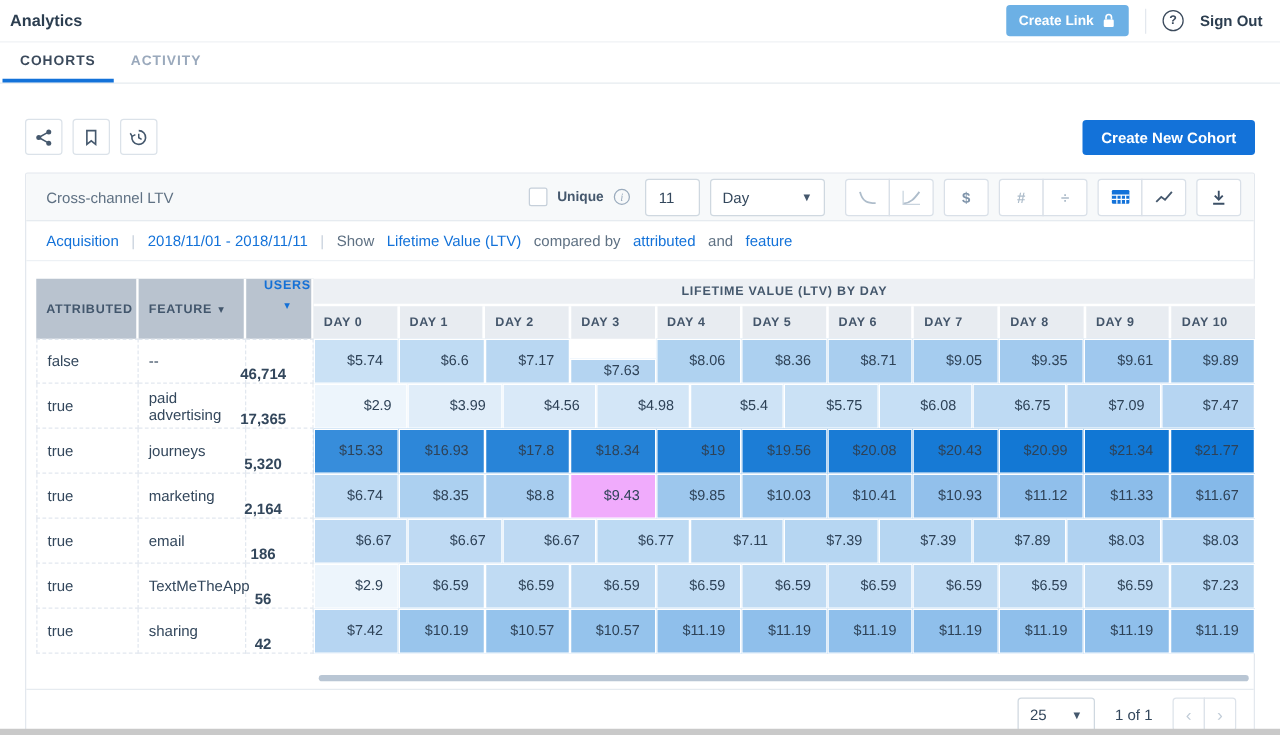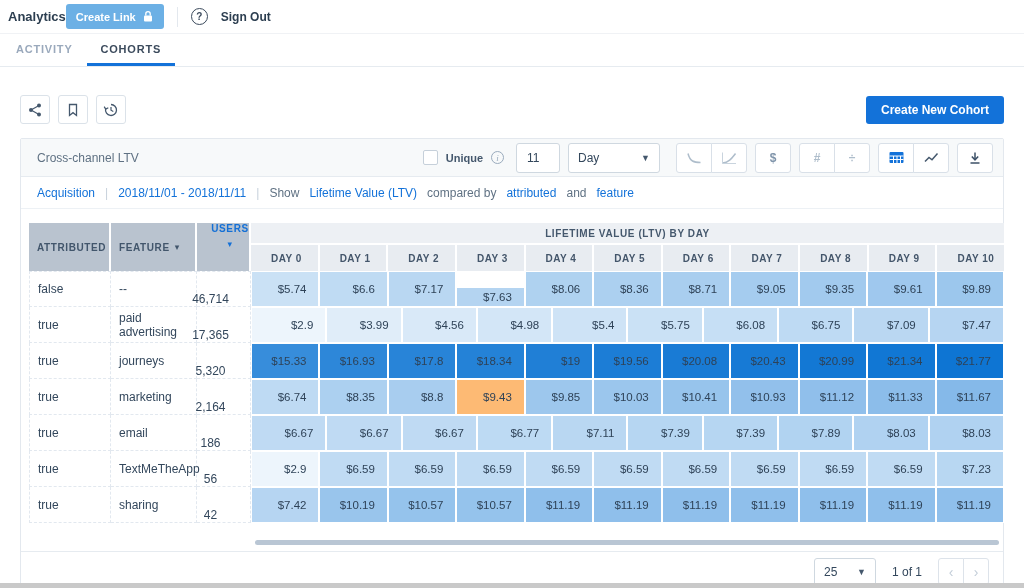--- a/index.html
+++ b/index.html
@@ -8,7 +8,7 @@
   .page { position:relative; width:1024px; height:588px; background:#fff; overflow:hidden; }
 
   
-  .topbar { height:34px; display:flex; align-items:center; 
+  .topbar { height:34px; display:flex; align-items:center; justify-content:space-between;
             padding:0 14px 0 8px; border-bottom:1px solid #f0f2f5; }
   .app-title { font-size:13px; font-weight:bold; color:#2c3e50; }
   .topbar-right { display:flex; align-items:center; gap:13px; }

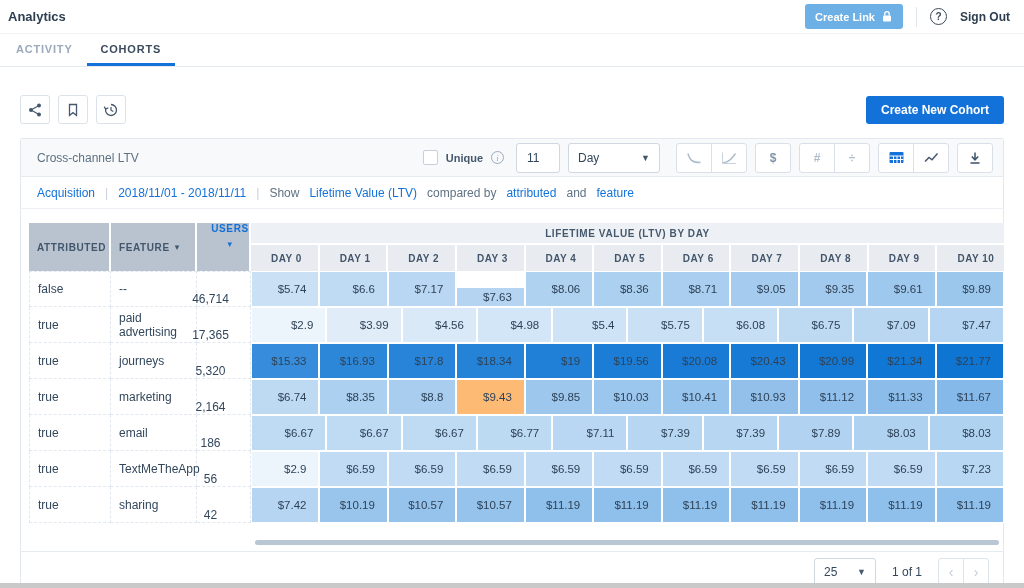--- a/index.html
+++ b/index.html
@@ -142,8 +142,8 @@
   </header>
 
   <nav class="tabs">
+    <div class="tab active">COHORTS</div>
     <div class="tab">ACTIVITY</div>
-    <div class="tab active">COHORTS</div>
   </nav>
 
   <div class="content">

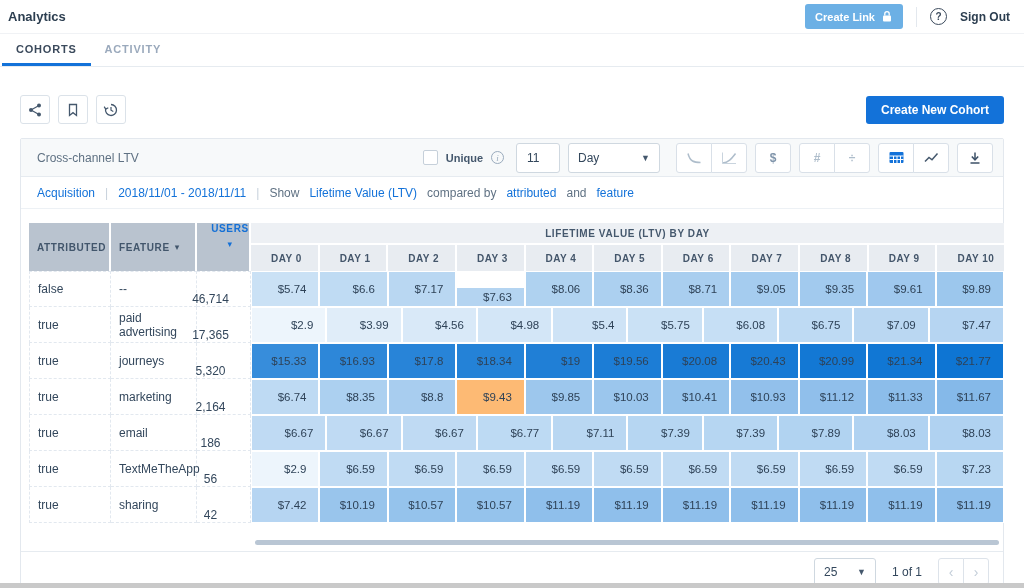--- a/index.html
+++ b/index.html
@@ -89,7 +89,7 @@
                border-bottom:2px solid #fff; }
   .day-heads { display:flex; height:26px; }
   .dh { flex:1; background:#e8ecf1; font-size:10px; font-weight:bold; letter-spacing:.5px;
-        color:#44566b; display:flex; align-items:center; padding-left:20px; border-left:2px solid #fff; }
+        color:#44566b; display:flex; align-items:center; padding-left:8px; border-left:2px solid #fff; }
   .dh:first-child { border-left:none; }
 
   .t-row { display:flex; height:36px; }

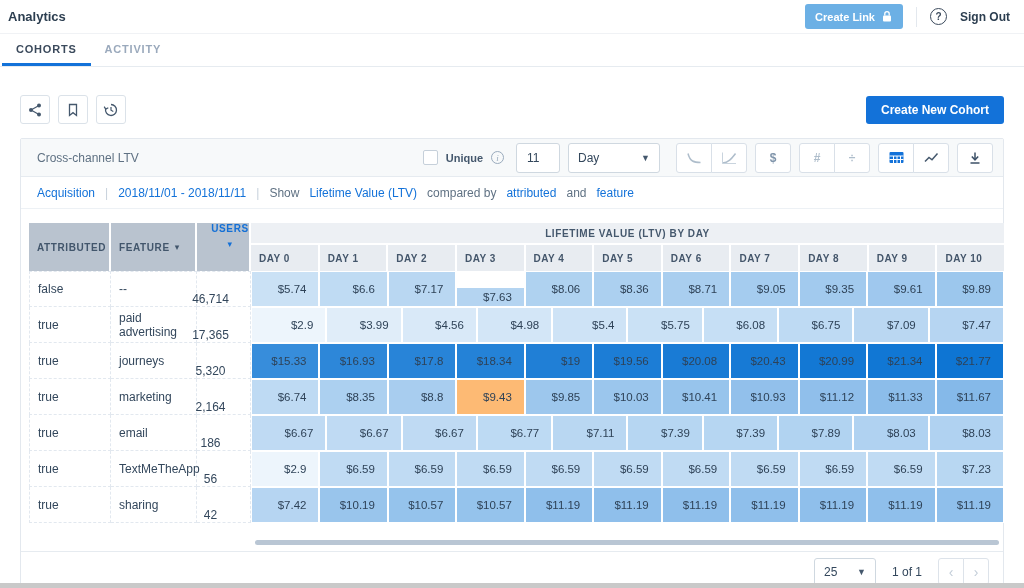--- a/index.html
+++ b/index.html
@@ -97,7 +97,7 @@
            border-right:1px dashed #e2e8ef; border-bottom:1px dashed #e2e8ef; padding-left:8px; }
   .t-row:first-child .lcell { border-top:1px dashed #e2e8ef; }
   .lcell.first { border-left:1px dashed #e2e8ef; }
-  .lcell.users-c { justify-content:flex-end; padding-right:26px; padding-left:0; }
+  .lcell.users-c { justify-content:flex-end; padding-right:26px; padding-left:0;font-weight:bold; }
   .heat { flex:1; display:flex; align-items:center; justify-content:flex-end; padding-right:12px;
           font-size:11.5px; color:#2e4257; border:1px solid #fff; cursor:pointer; }
 

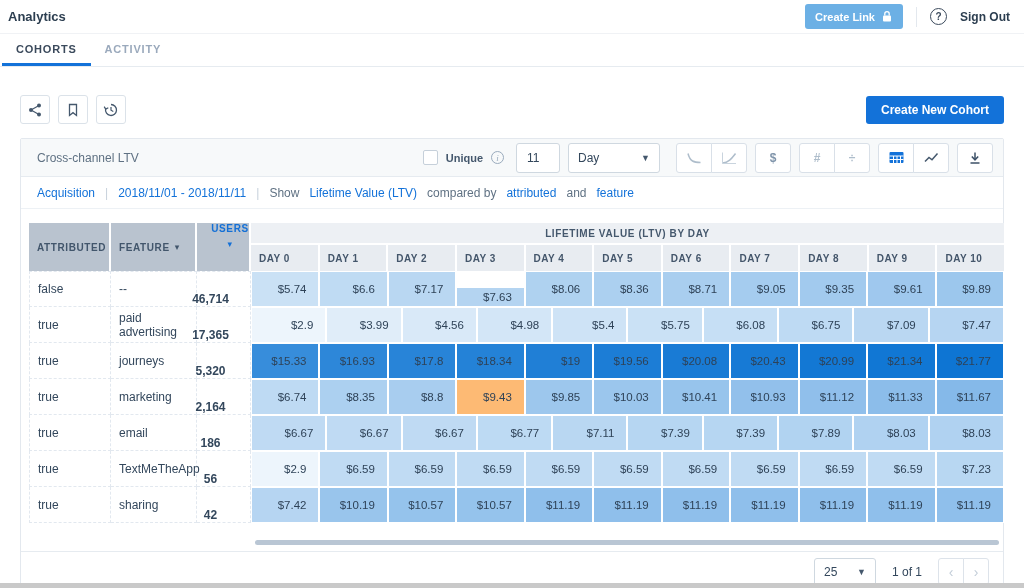--- a/index.html
+++ b/index.html
@@ -351,7 +351,7 @@
                 <div class="heat" style="background: rgb(190, 218, 243);">$6.74</div>
                 <div class="heat" style="background: rgb(172, 208, 240);">$8.35</div>
                 <div class="heat" style="background: rgb(168, 205, 239);">$8.8</div>
-                <div class="heat" style="background: #fdba74;">$9.43</div>
+                <div class="heat" style="background: #f0abfc;">$9.43</div>
                 <div class="heat" style="background: rgb(157, 199, 237);">$9.85</div>
                 <div class="heat" style="background: rgb(155, 198, 237);">$10.03</div>
                 <div class="heat" style="background: rgb(151, 196, 236);">$10.41</div>

